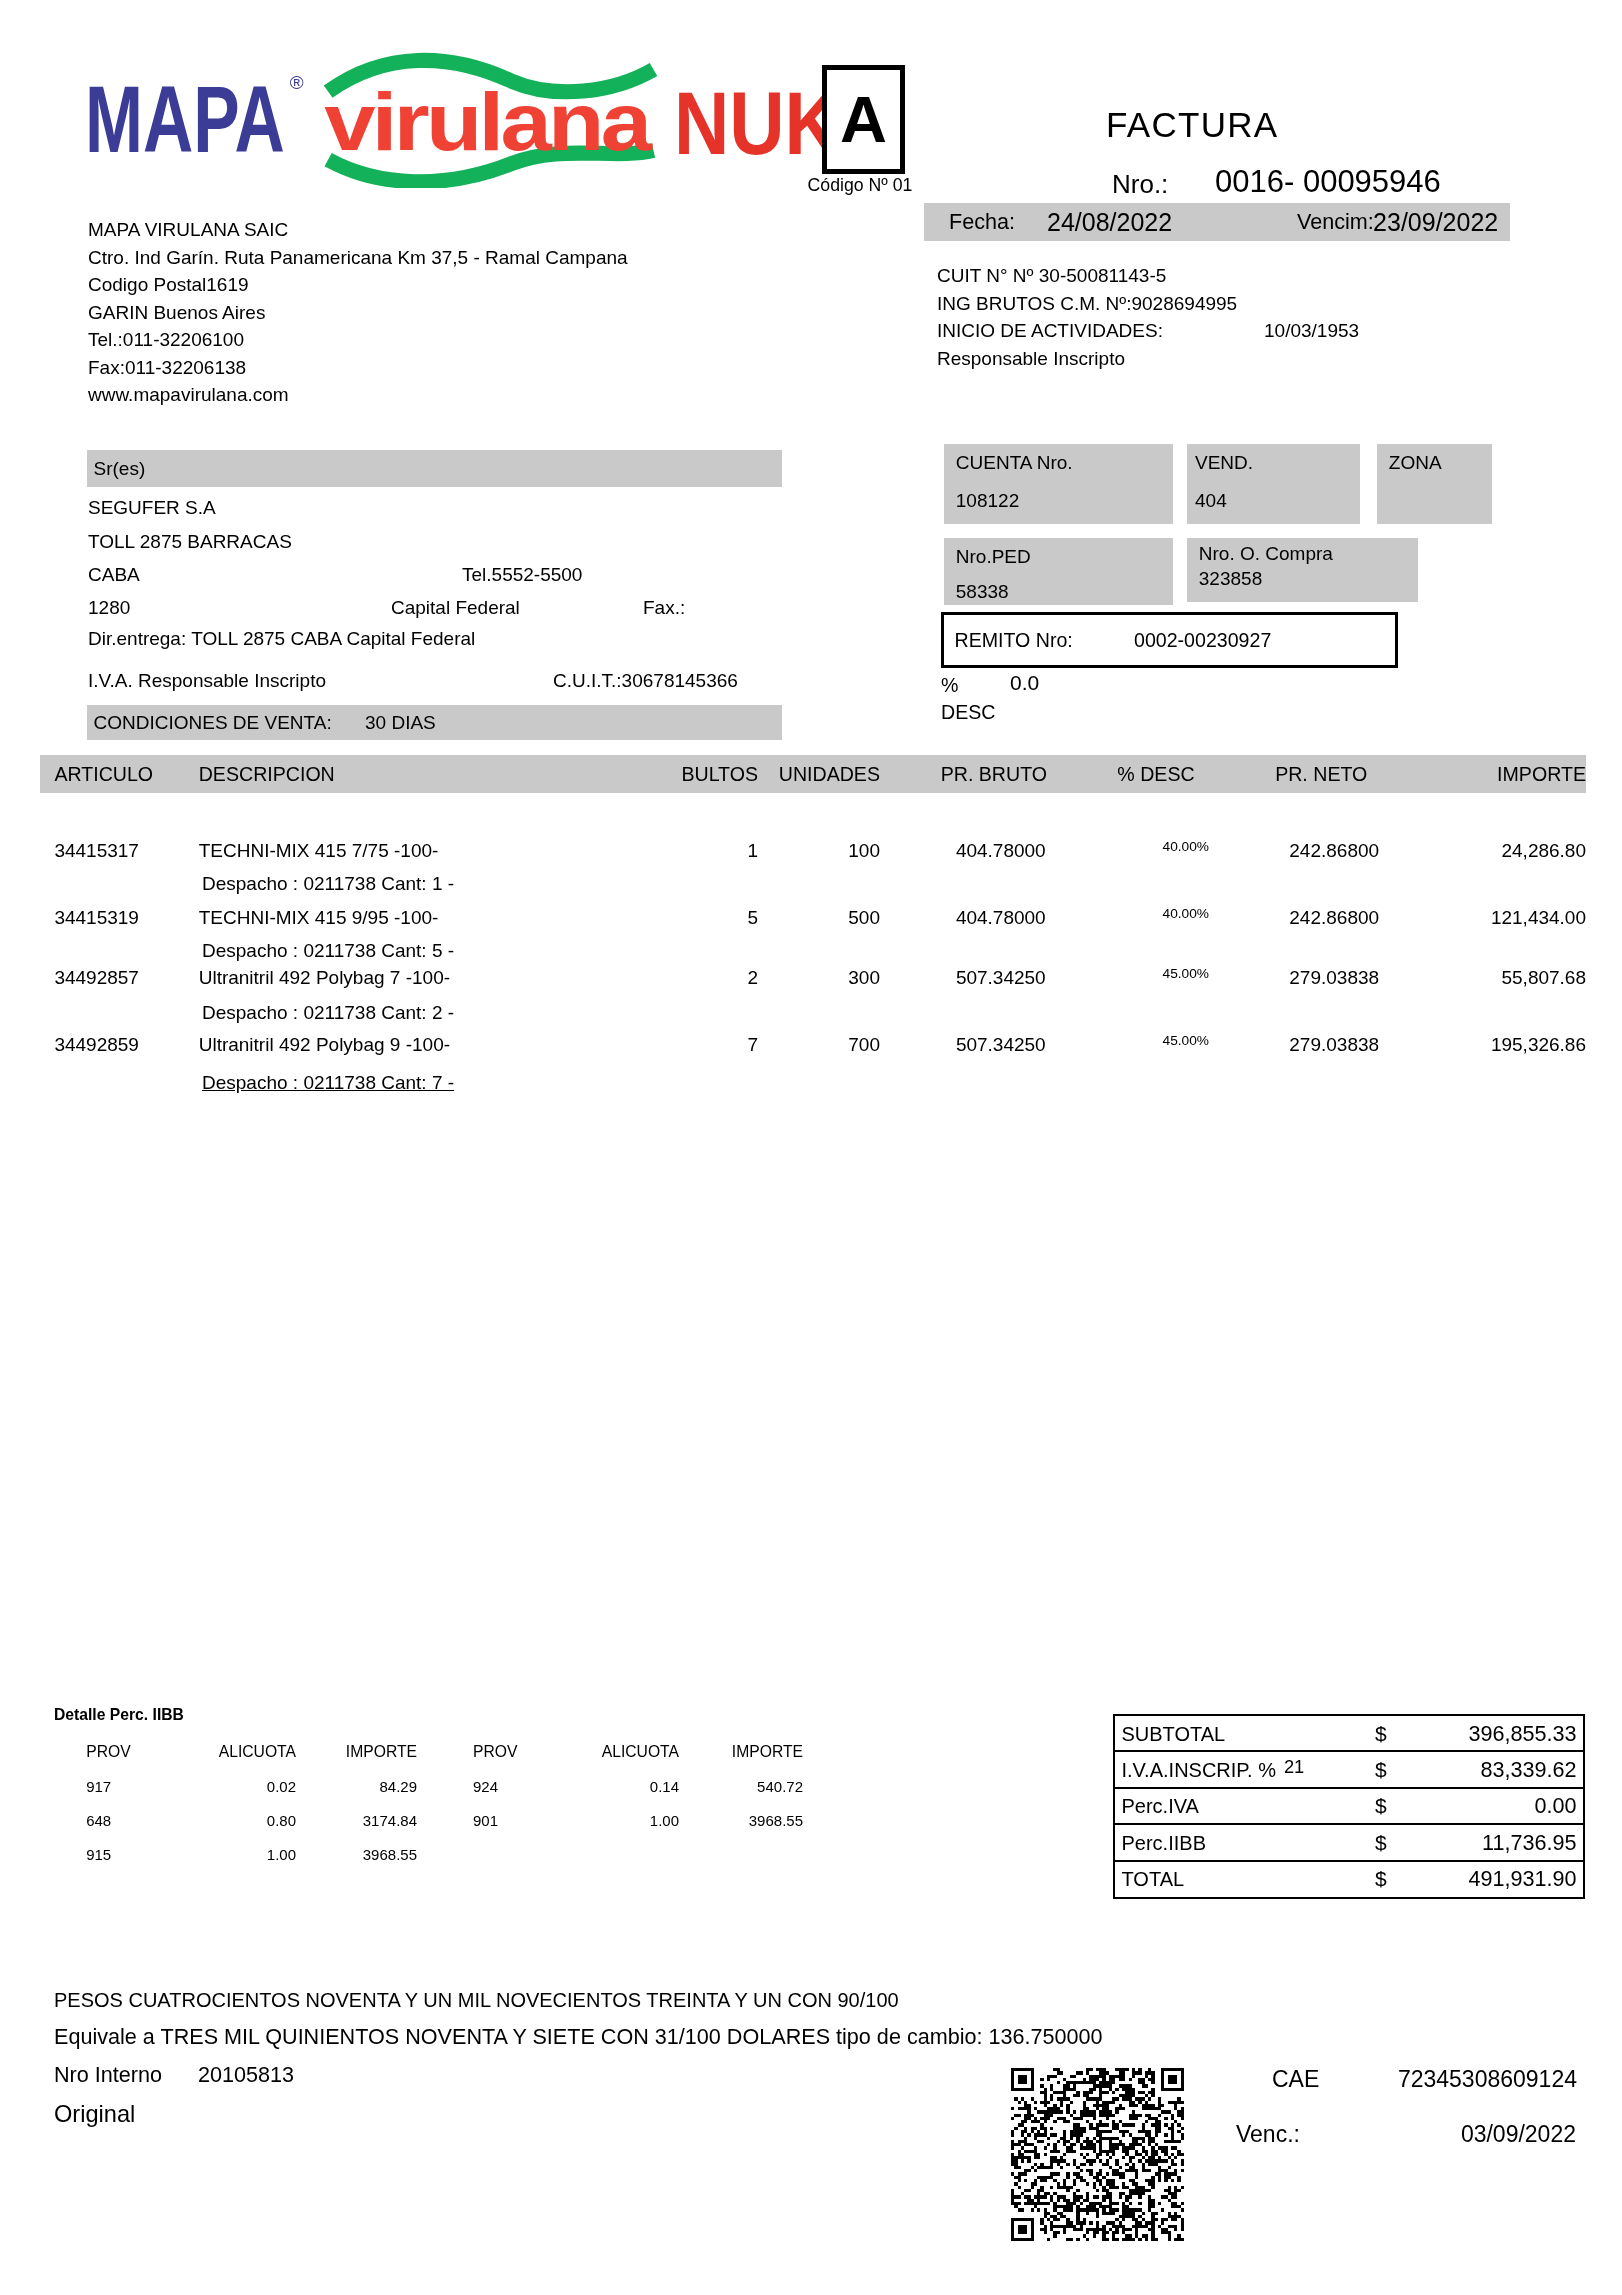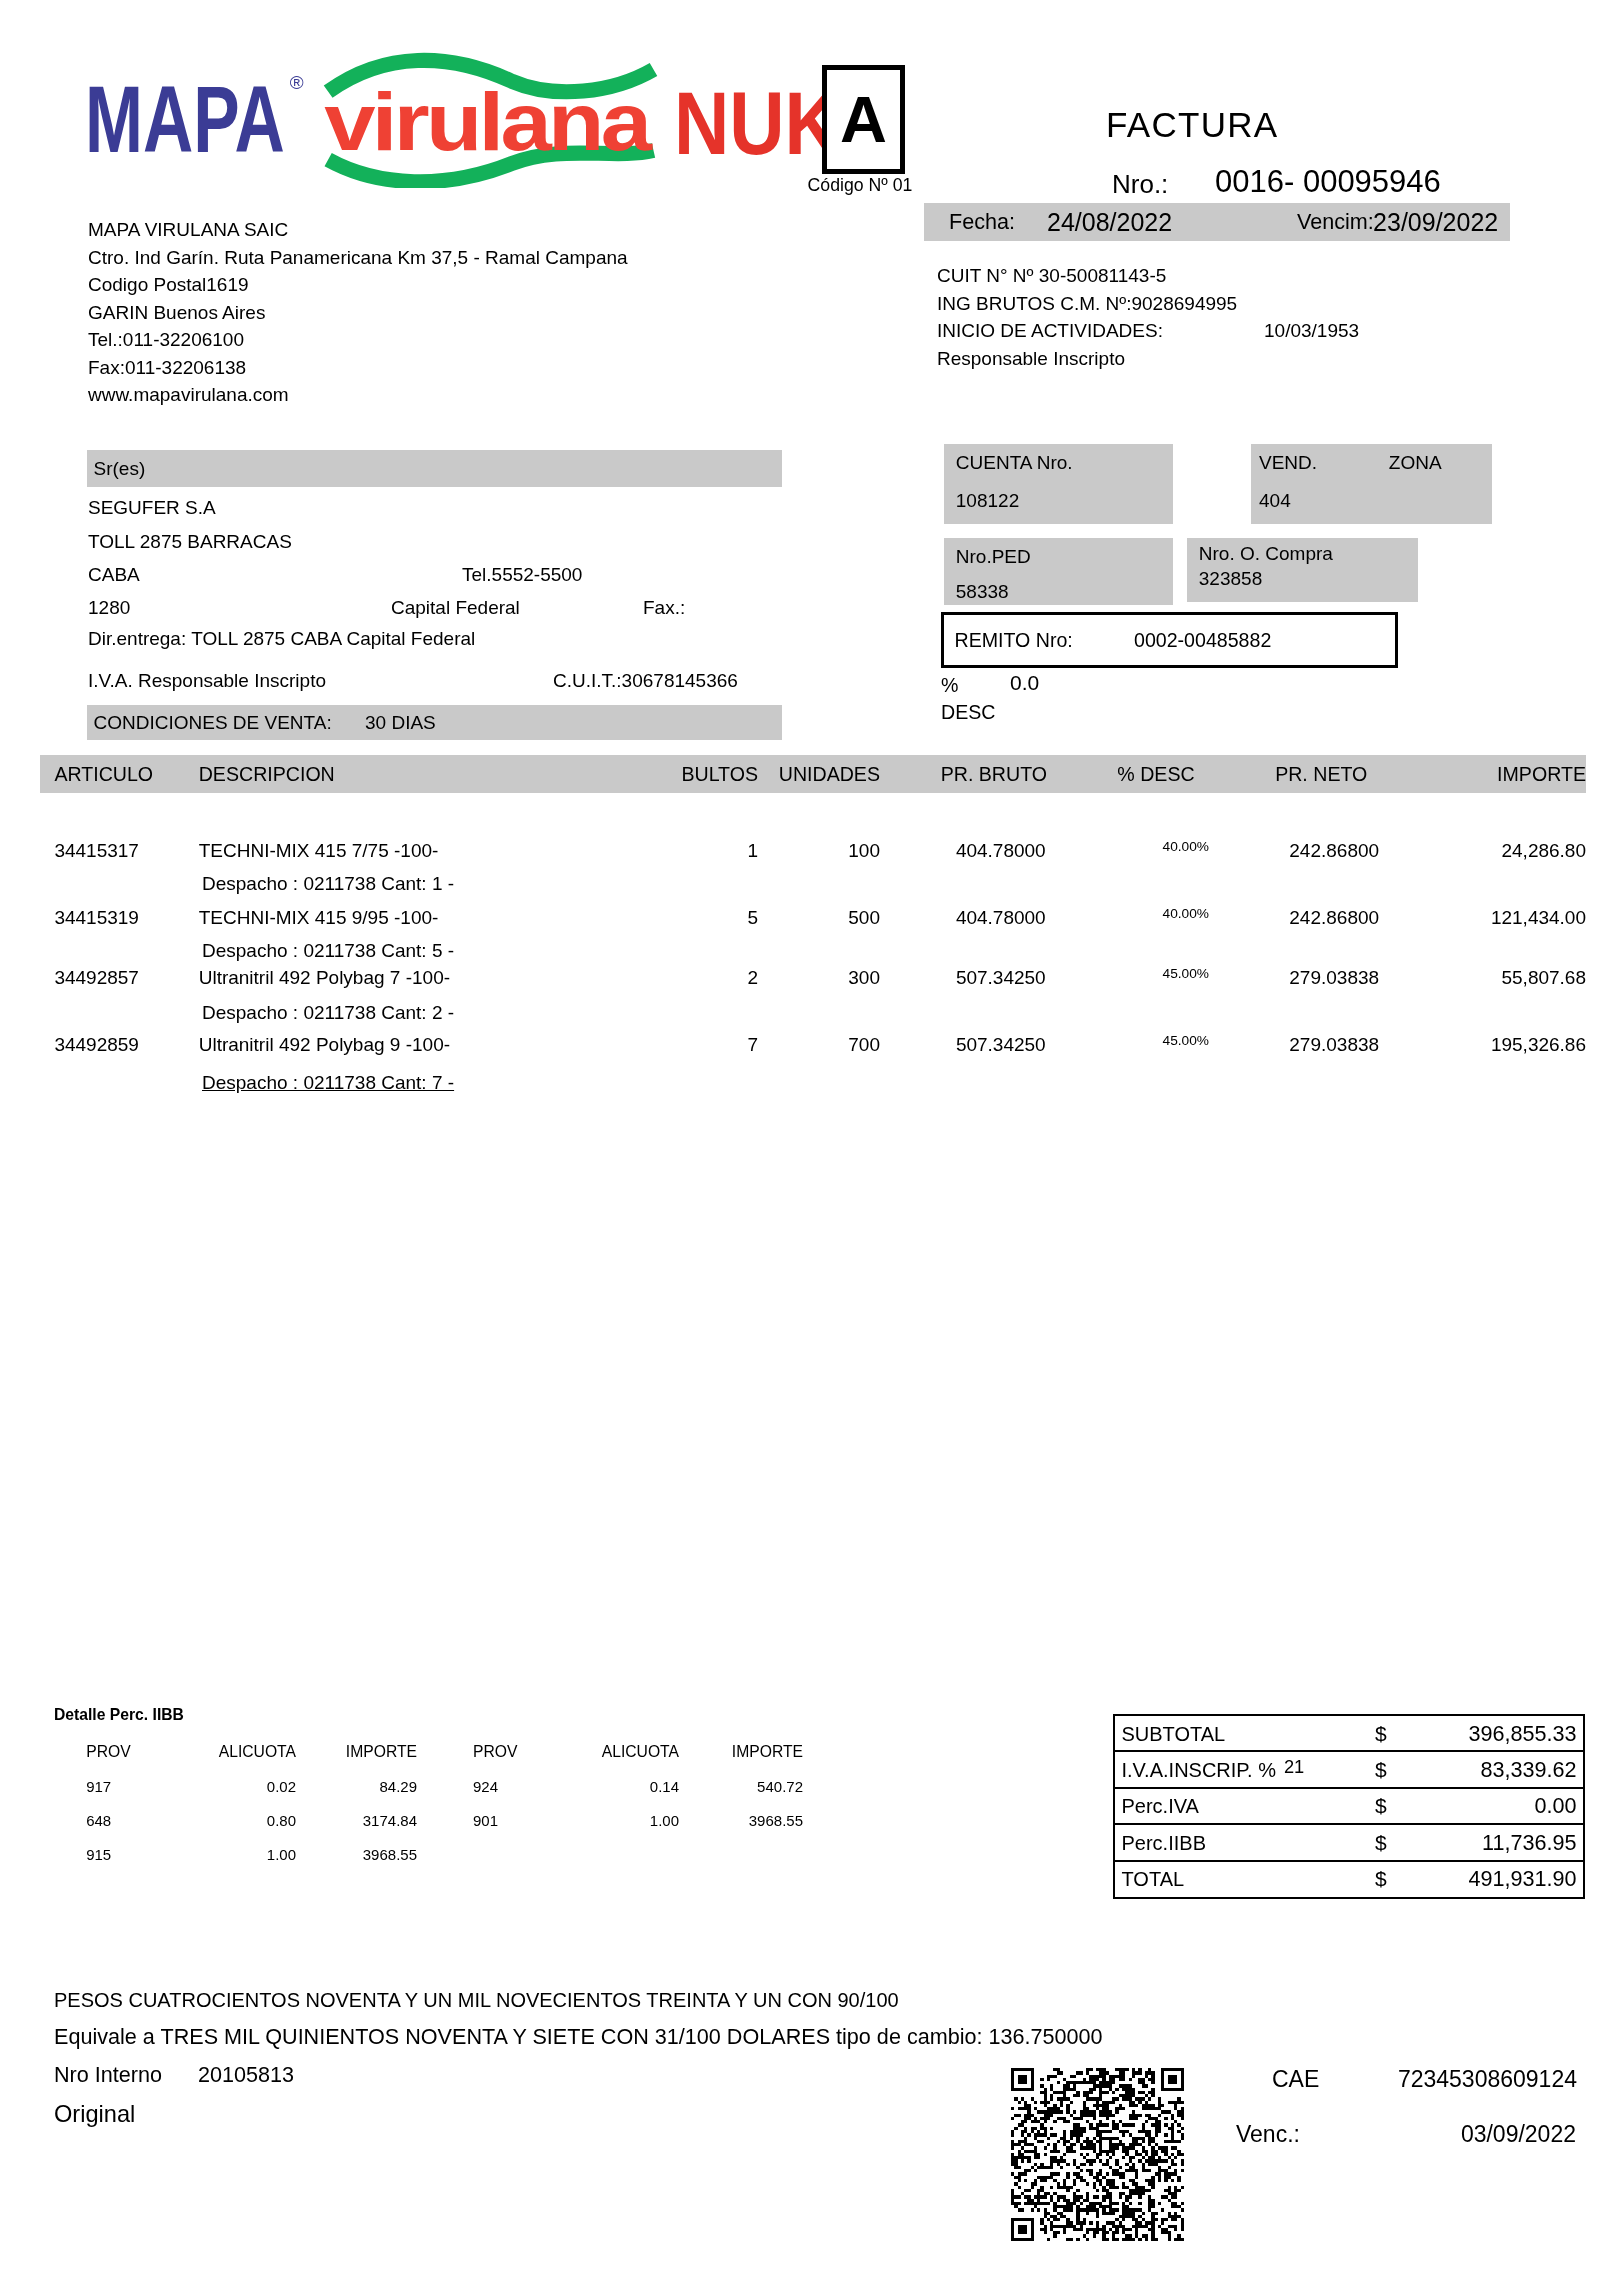--- a/index.html
+++ b/index.html
@@ -197,7 +197,7 @@
     <span>CUENTA Nro.</span>
     <span class="val" style="margin-top:15.7px;">108122</span>
   </div>
-  <div class="pbox gray" style="left:1251px;top:444px;width:165px;height:72px;padding-left:8px;">
+  <div class="pbox gray" style="left:1187px;top:444px;width:165px;height:72px;padding-left:8px;">
     <span>VEND.</span>
     <span class="val" style="margin-top:15.7px;">404</span>
   </div>

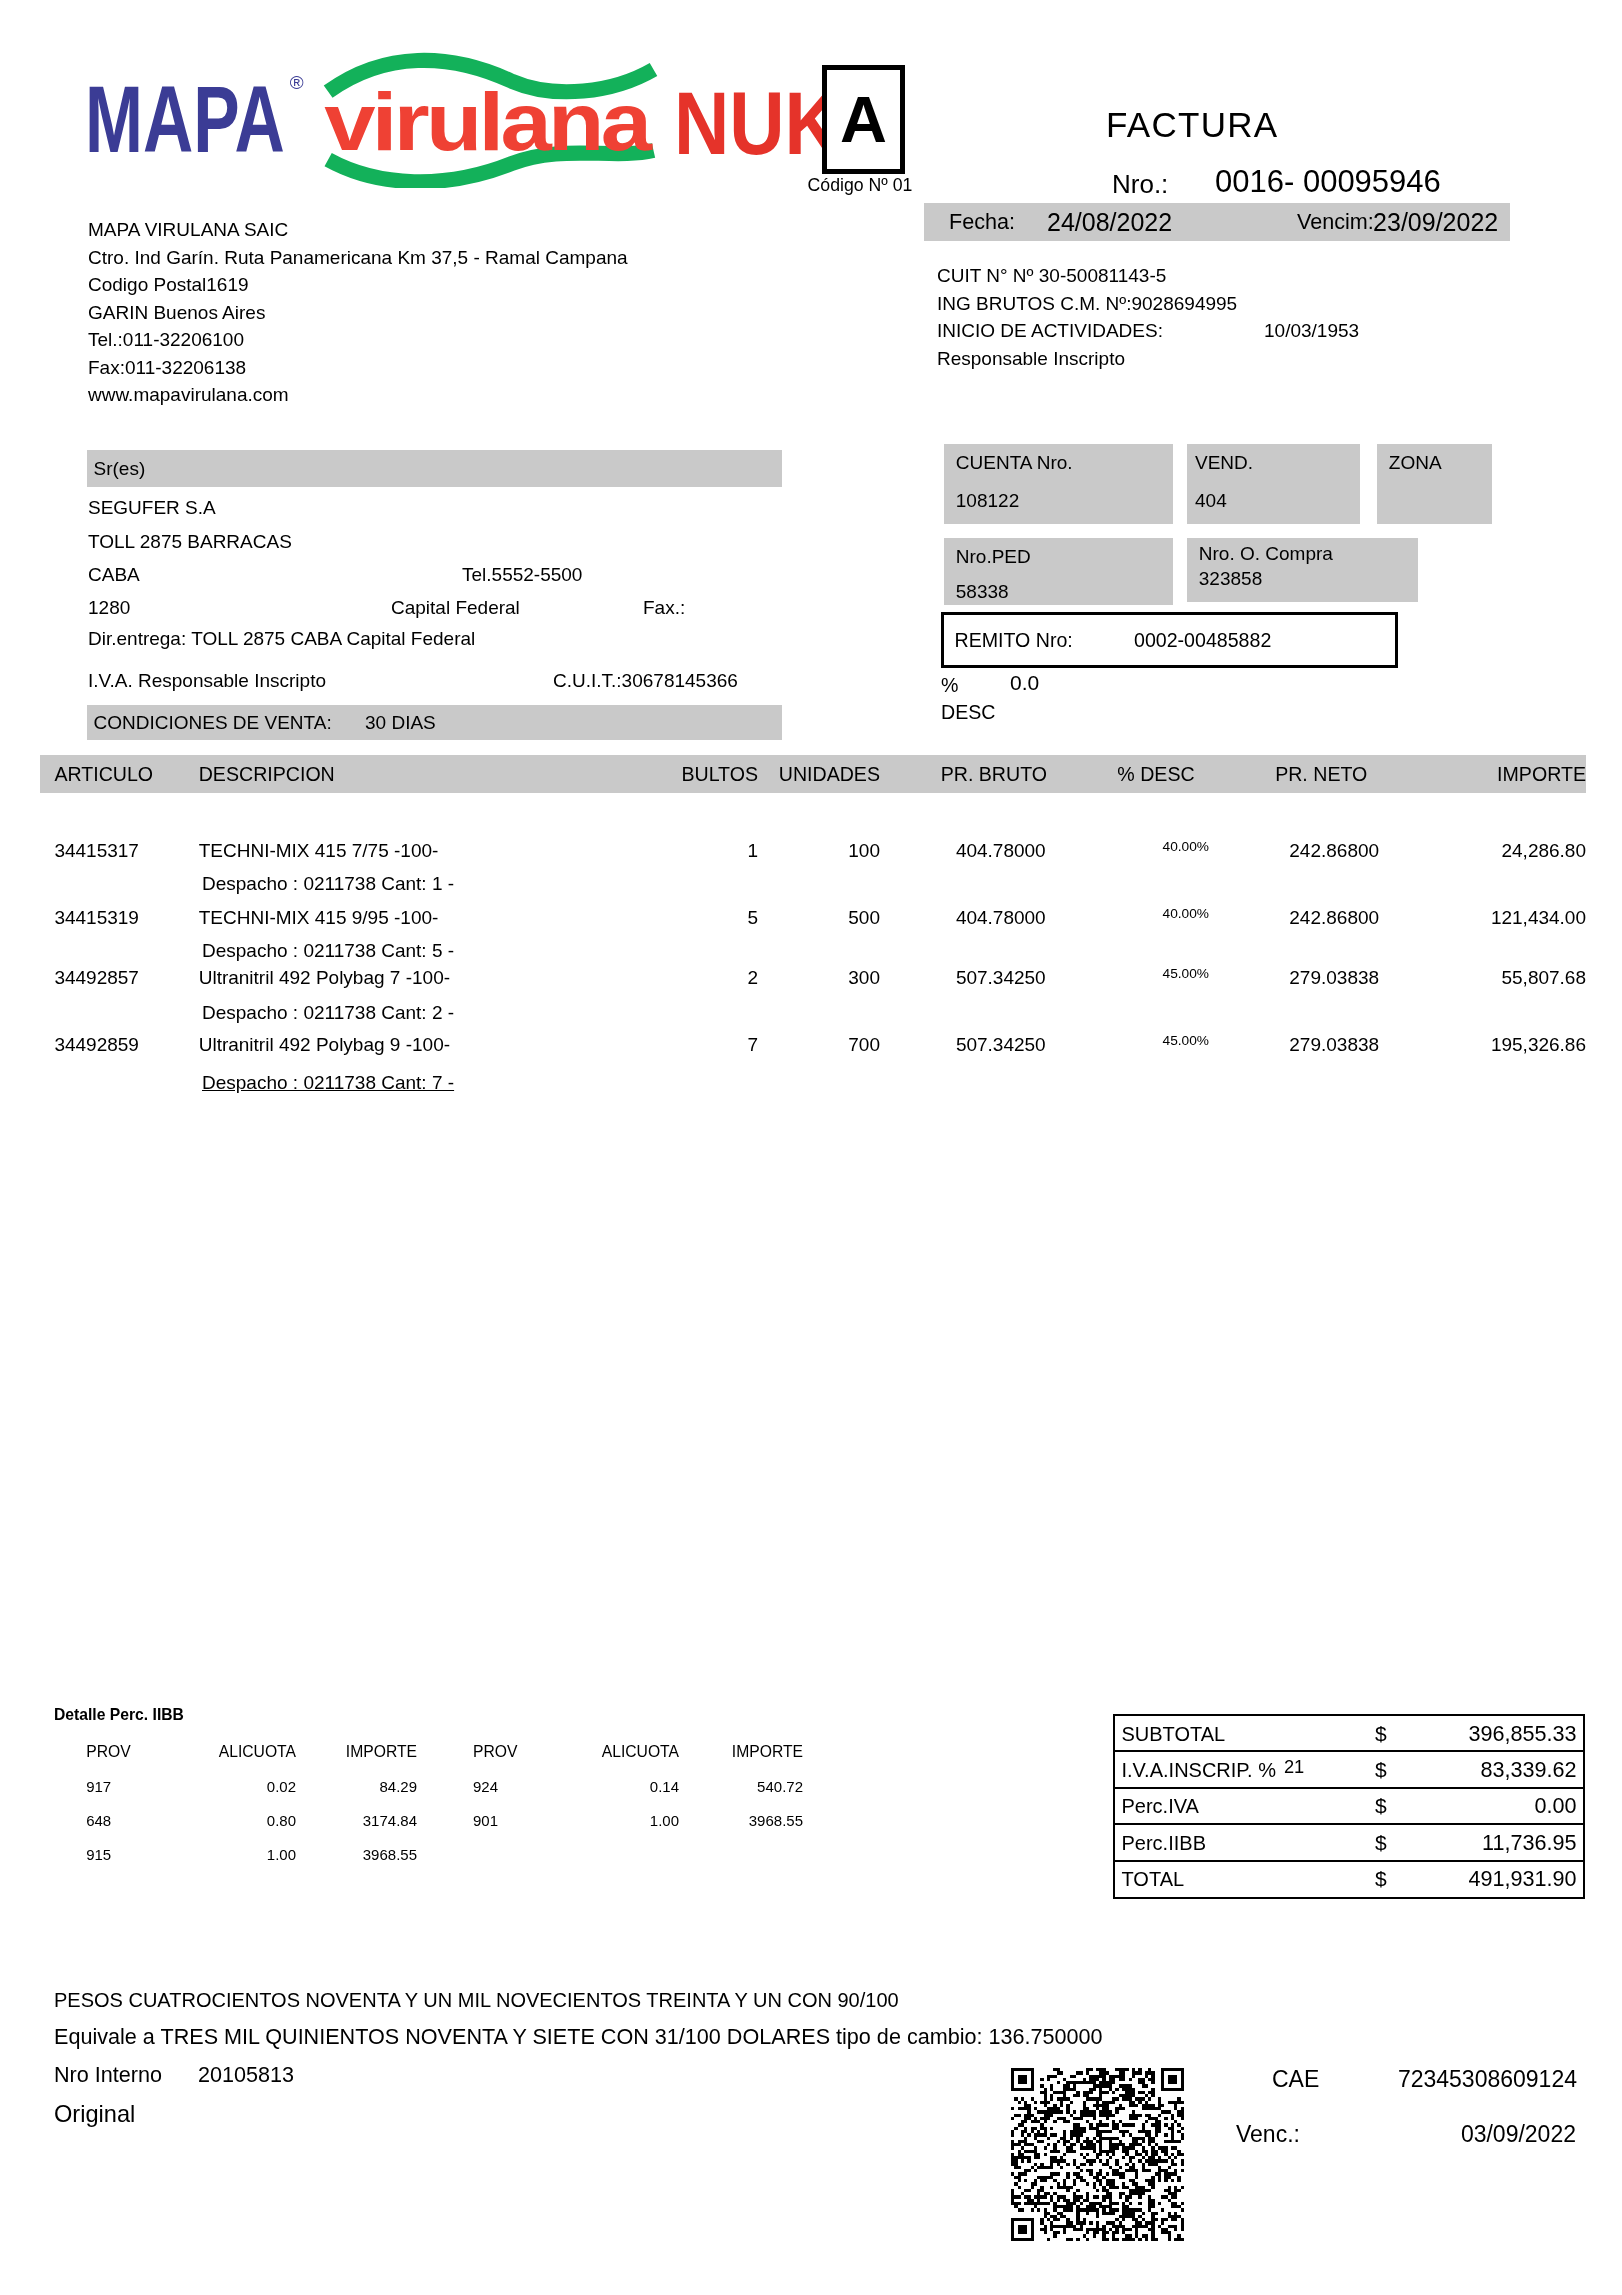--- a/index.html
+++ b/index.html
@@ -215,7 +215,7 @@
 
   <div class="abs remito-box">
     <span class="lbl">REMITO Nro:</span>
-    <span class="val">0002-00485882</span>
+    <span class="val">0002-00230927</span>
   </div>
 
   <div class="abs t30" style="left:941px;top:674px;">%</div>

